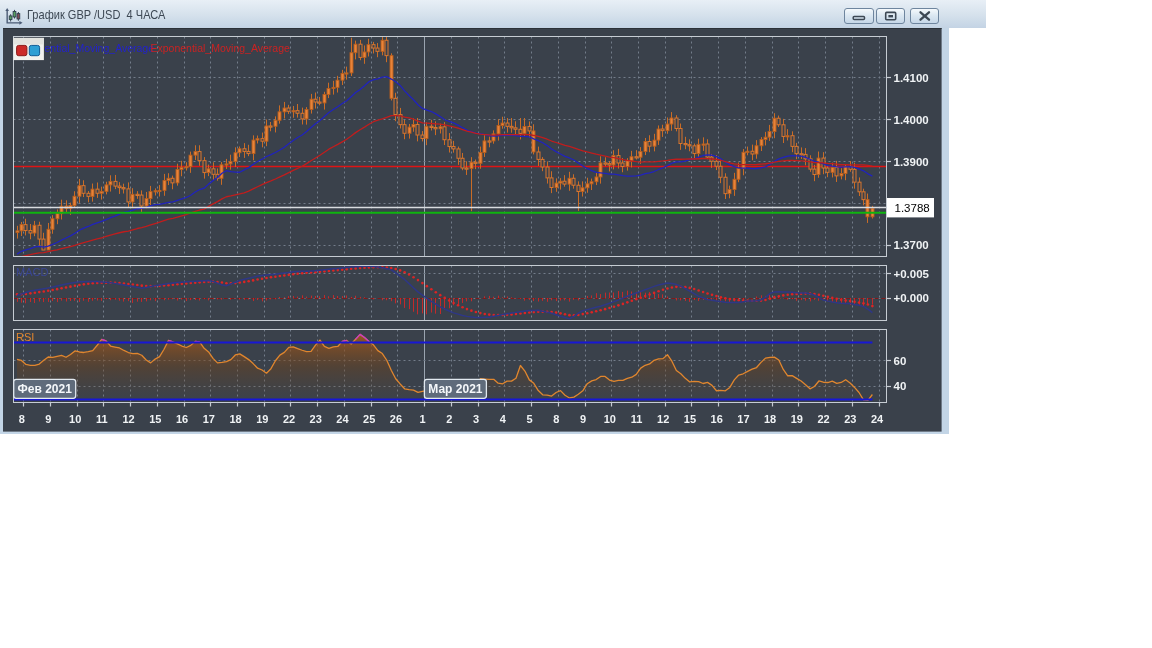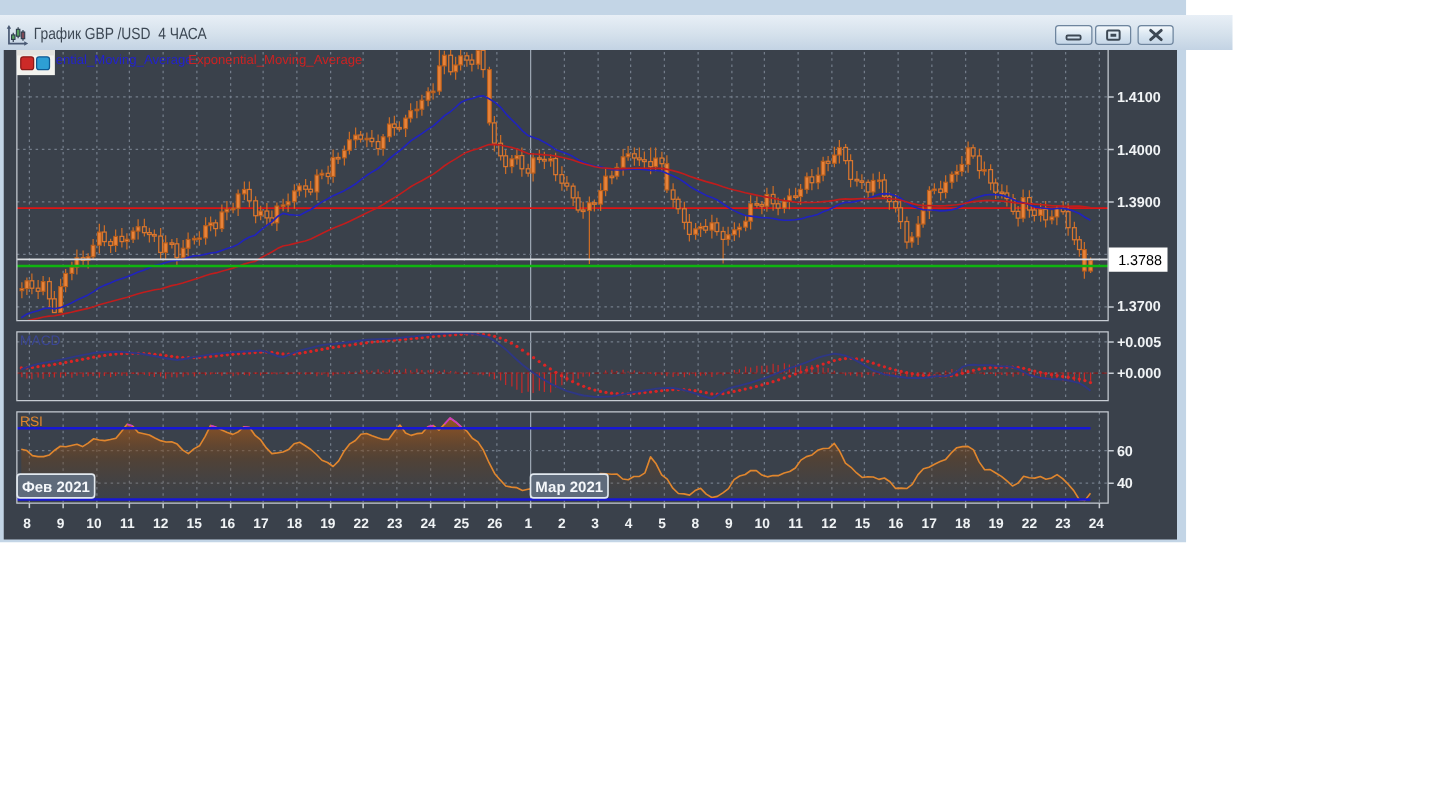--- a/index.html
+++ b/index.html
@@ -3,7 +3,7 @@
 *{margin:0;padding:0}
 html,body{width:1152px;height:648px;background:#FFFFFF;font-family:"Liberation Sans",sans-serif;overflow:hidden}
 #win{position:absolute;left:0;top:0;width:948.6px;height:433.3px}
-#tb{position:absolute;left:0;top:12px;width:986px;height:28px;background:linear-gradient(#E8EFF6,#D5E1EC 55%,#C3D3E4);z-index:5}
+#tb{position:absolute;left:0;top:0;width:986px;height:28px;background:linear-gradient(#E8EFF6,#D5E1EC 55%,#C3D3E4);z-index:5}
 #ttl{position:absolute;left:27px;top:7px;font-size:13px;color:#3D4854;transform:scaleX(0.85);transform-origin:0 50%;white-space:nowrap}
 svg text{font-family:"Liberation Sans",sans-serif}
 </style></head><body>

